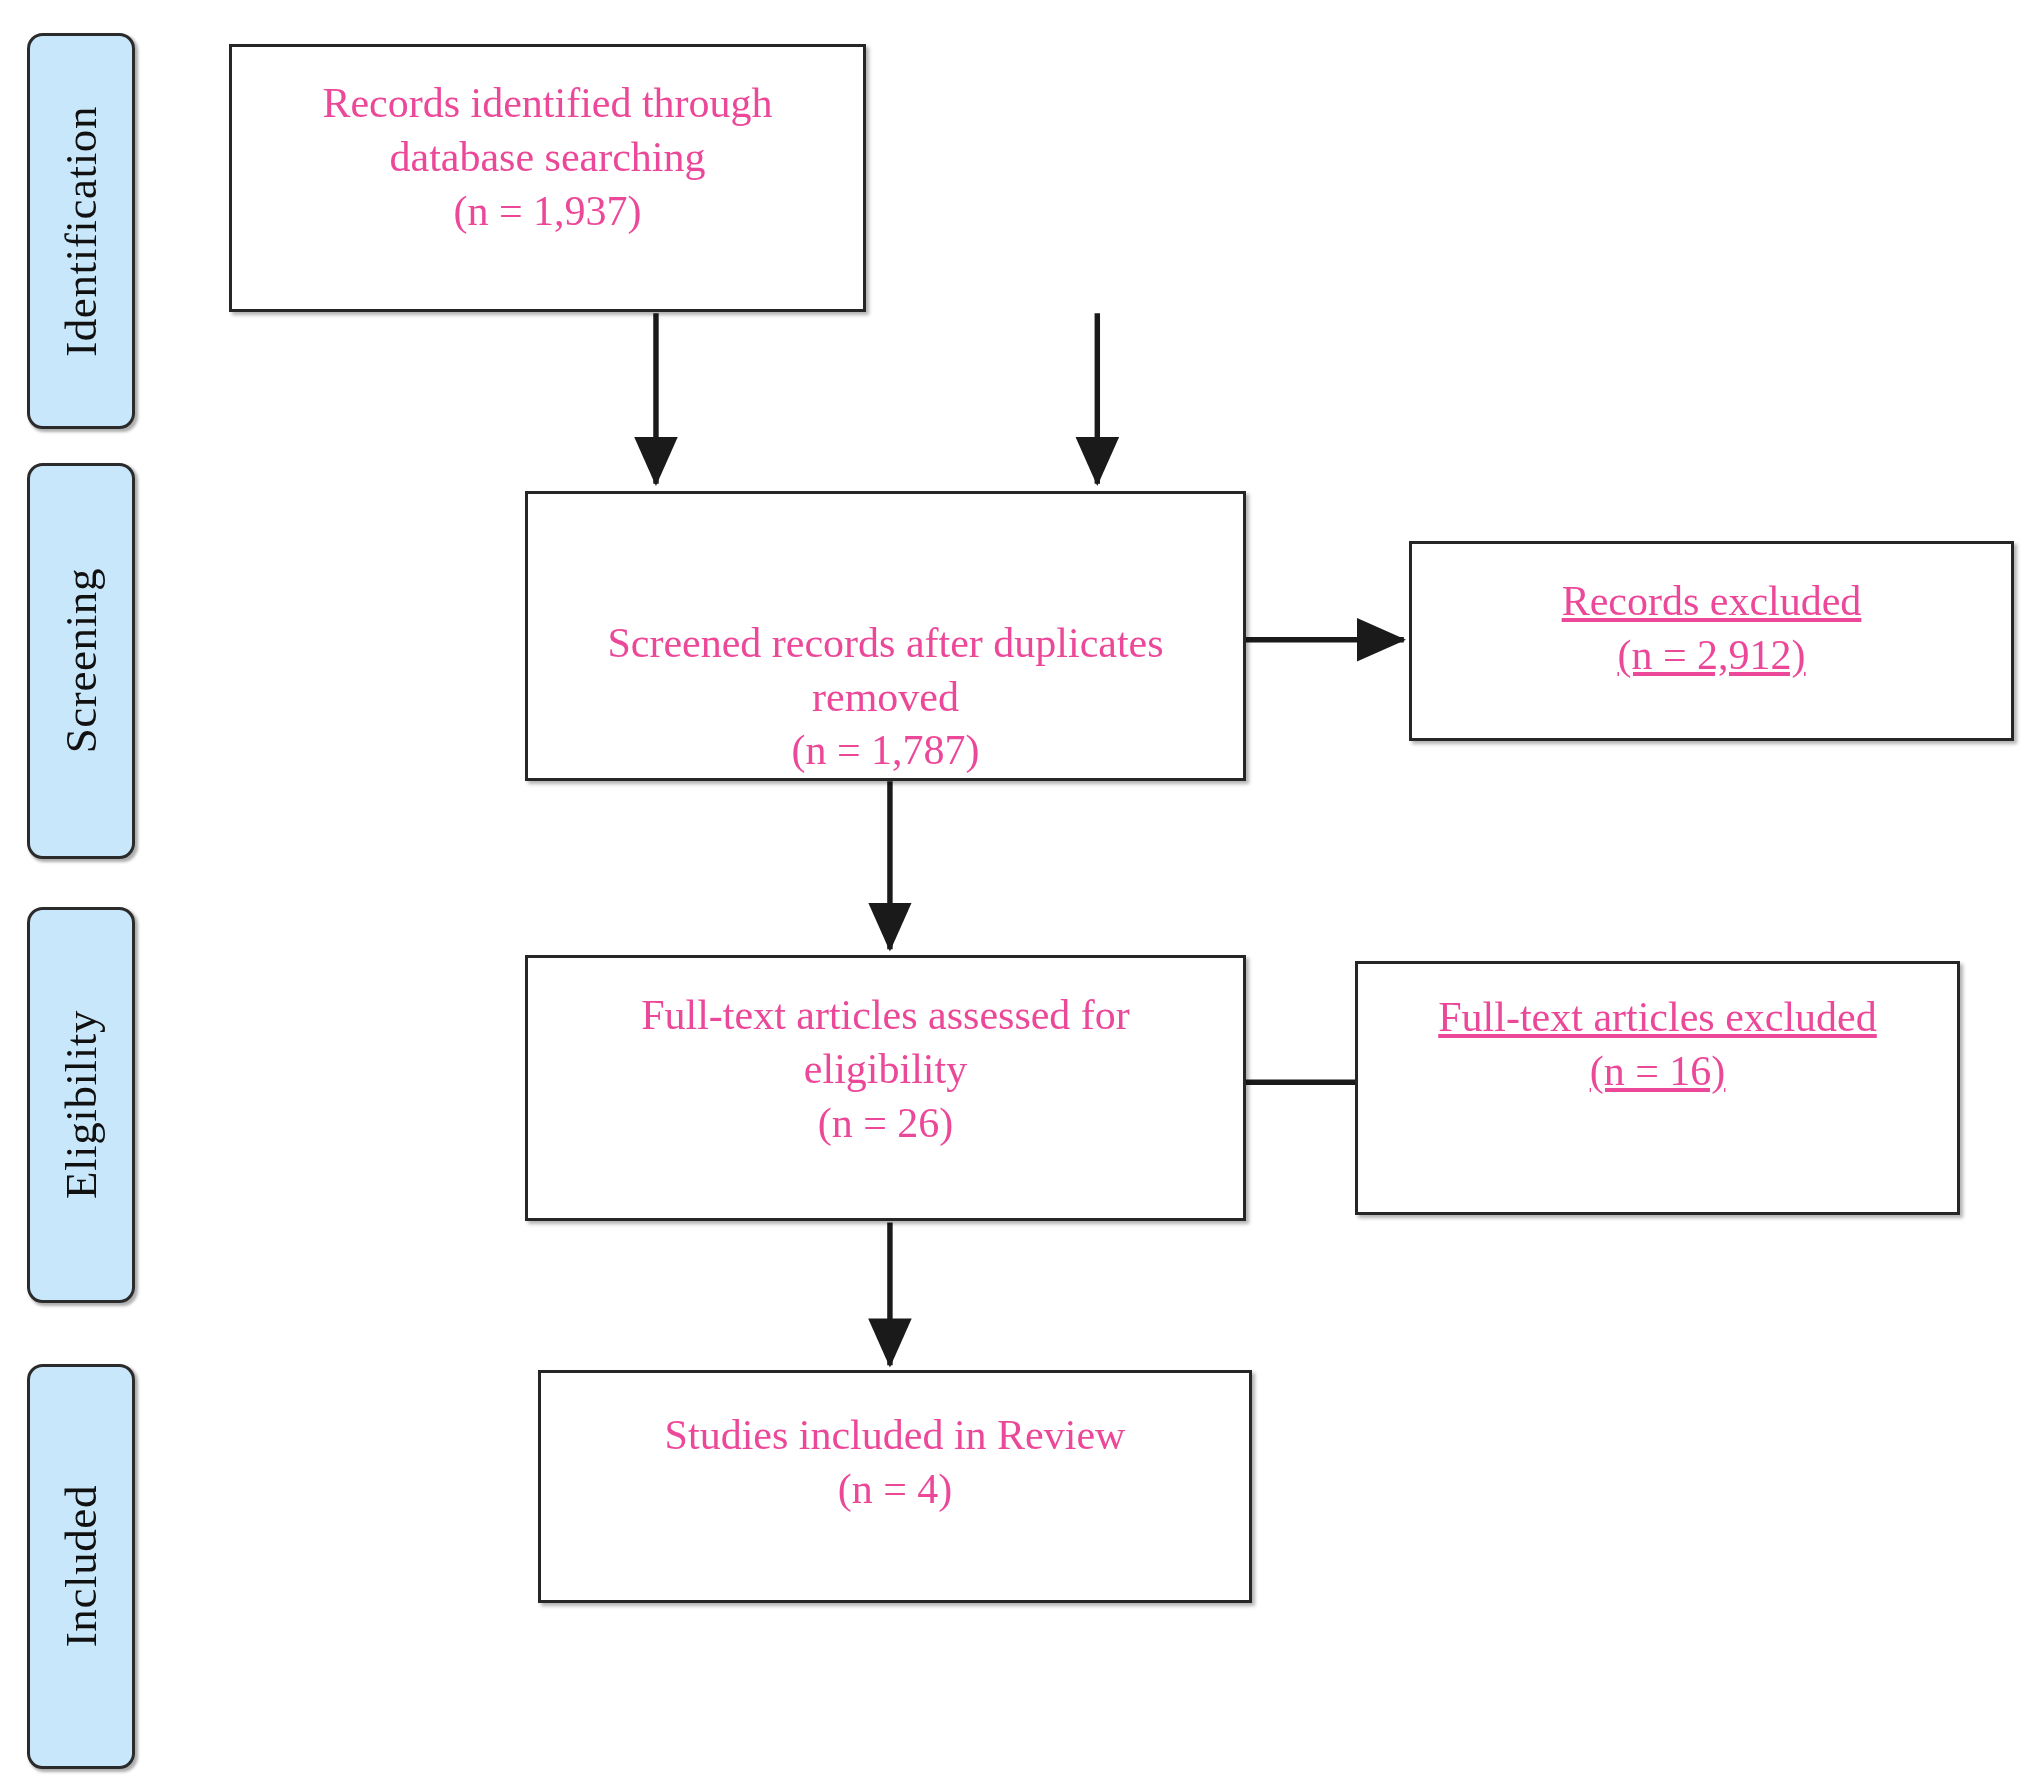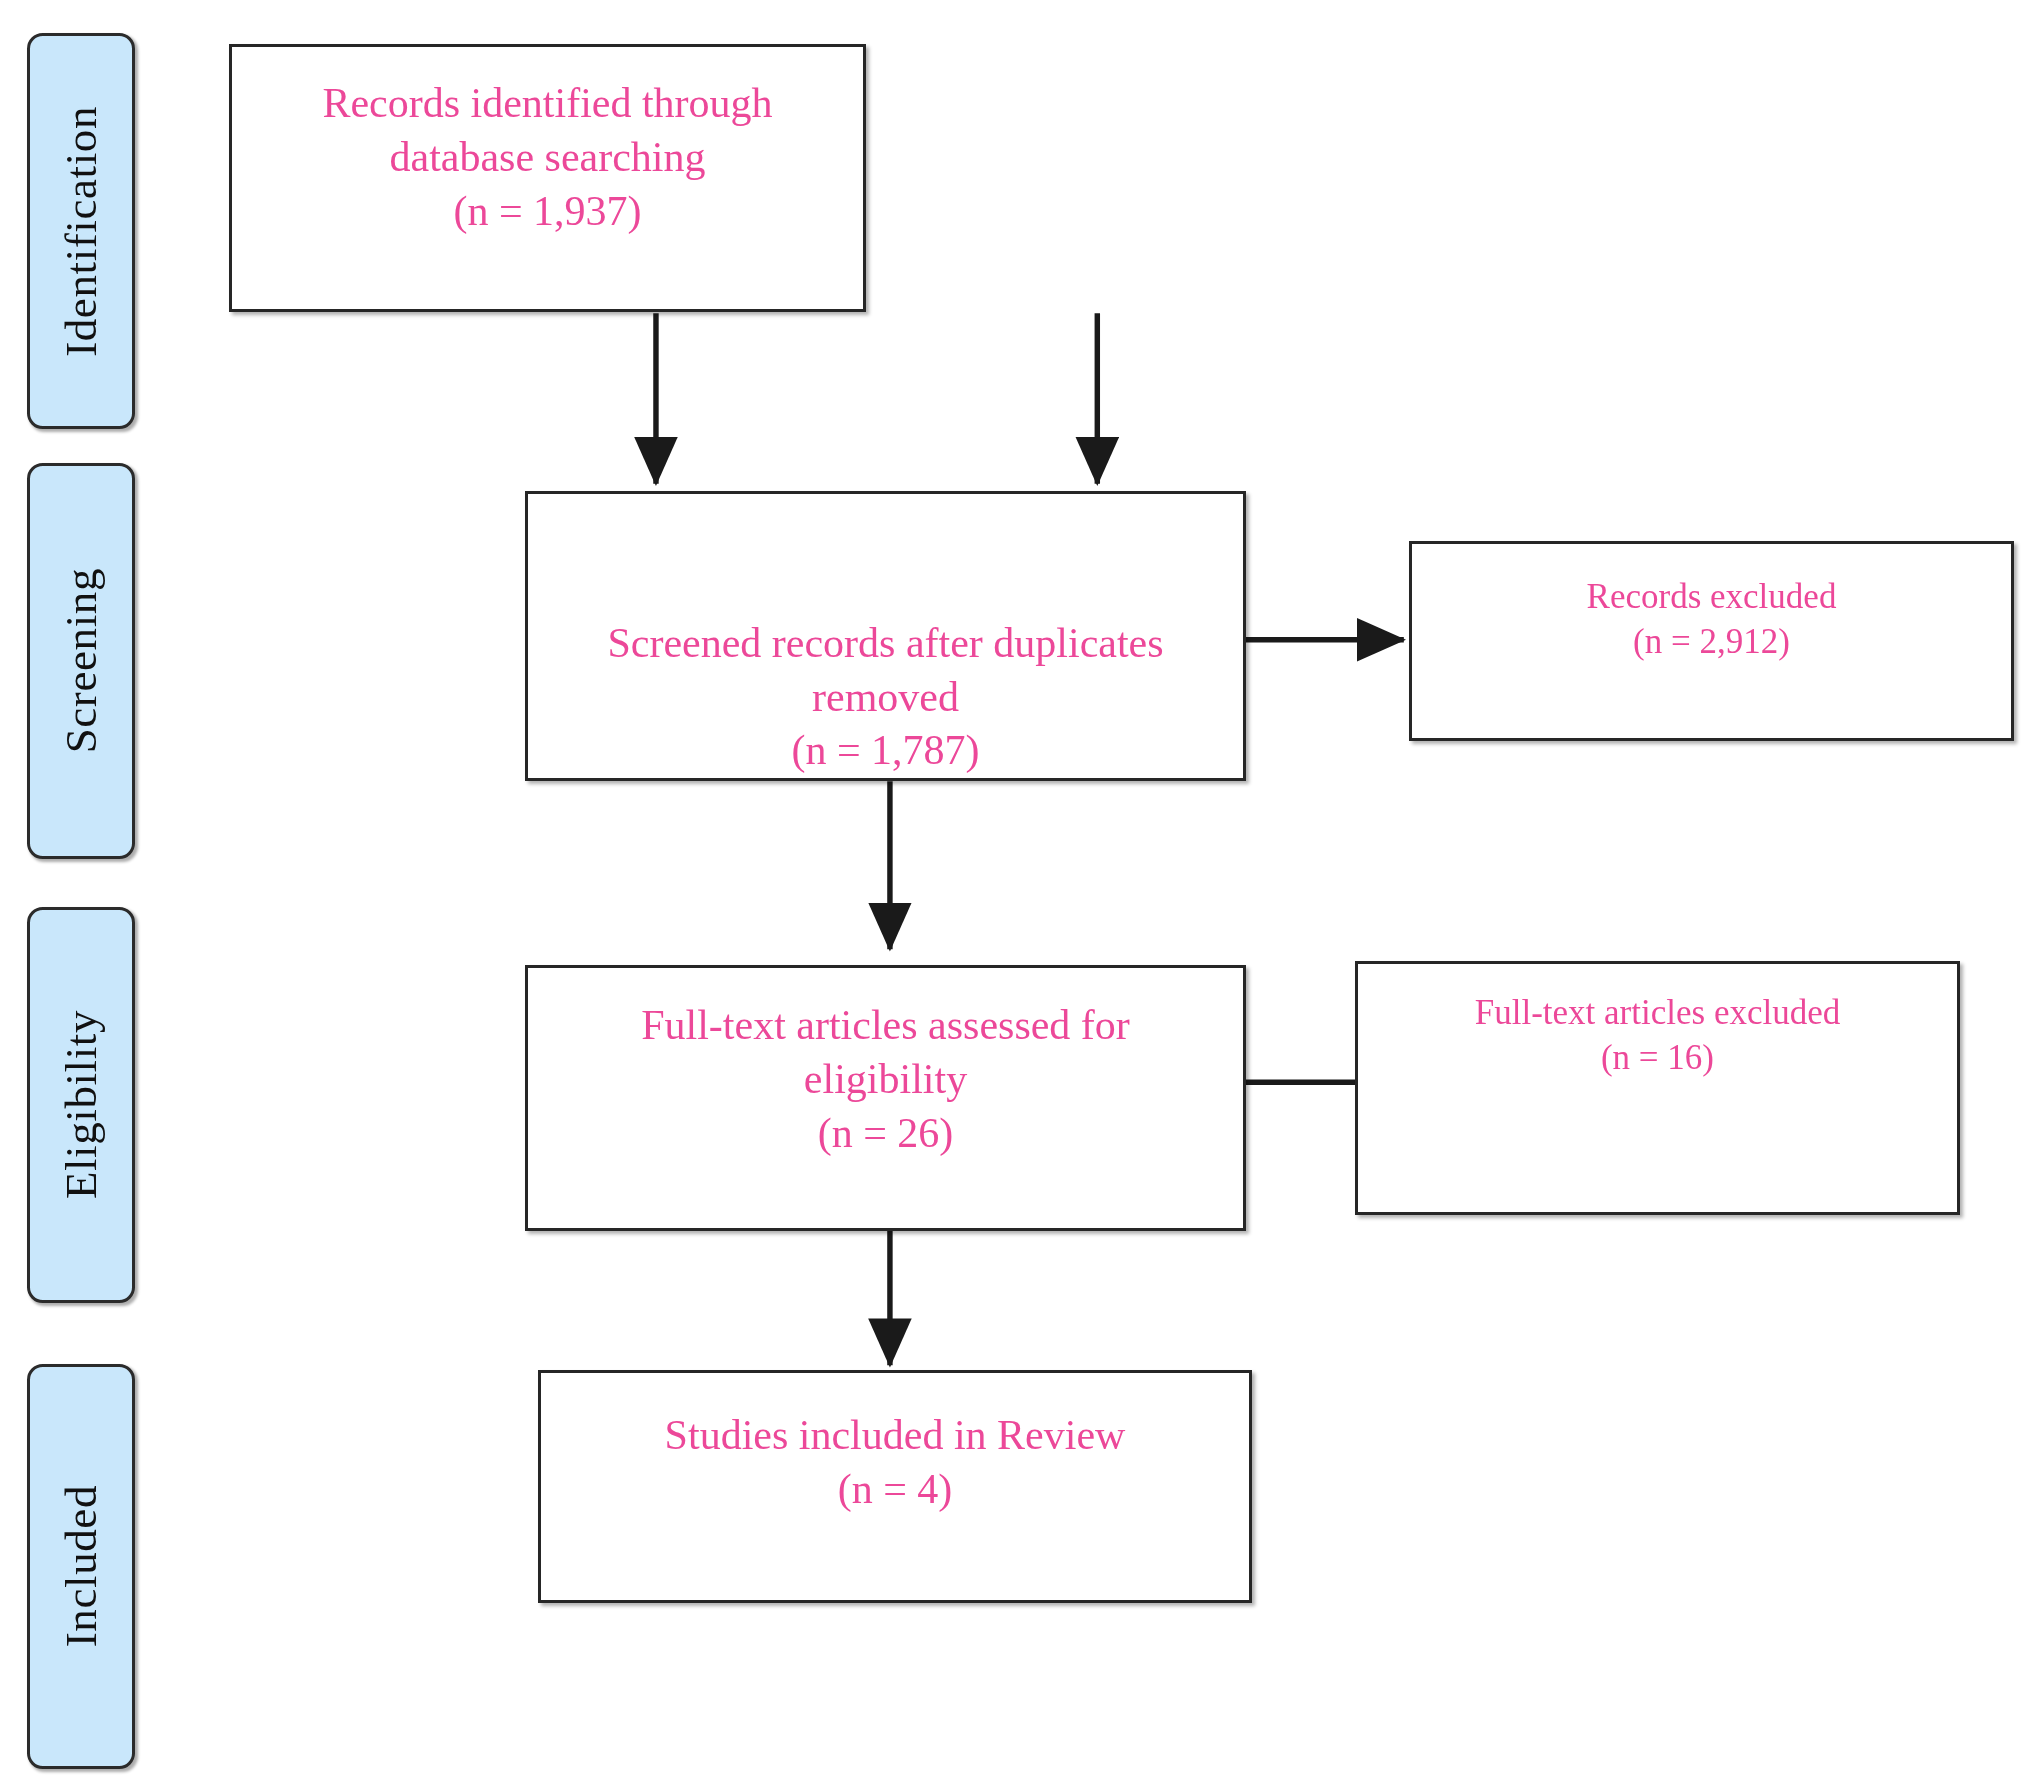--- a/index.html
+++ b/index.html
@@ -61,7 +61,7 @@
     text-align: center;
     white-space: nowrap;
   }
-  .node.narrow .line { font-size: 35px; }
+  .node.narrow .line { font-size: 42px; text-decoration: underline; }
 
   
   #wires {

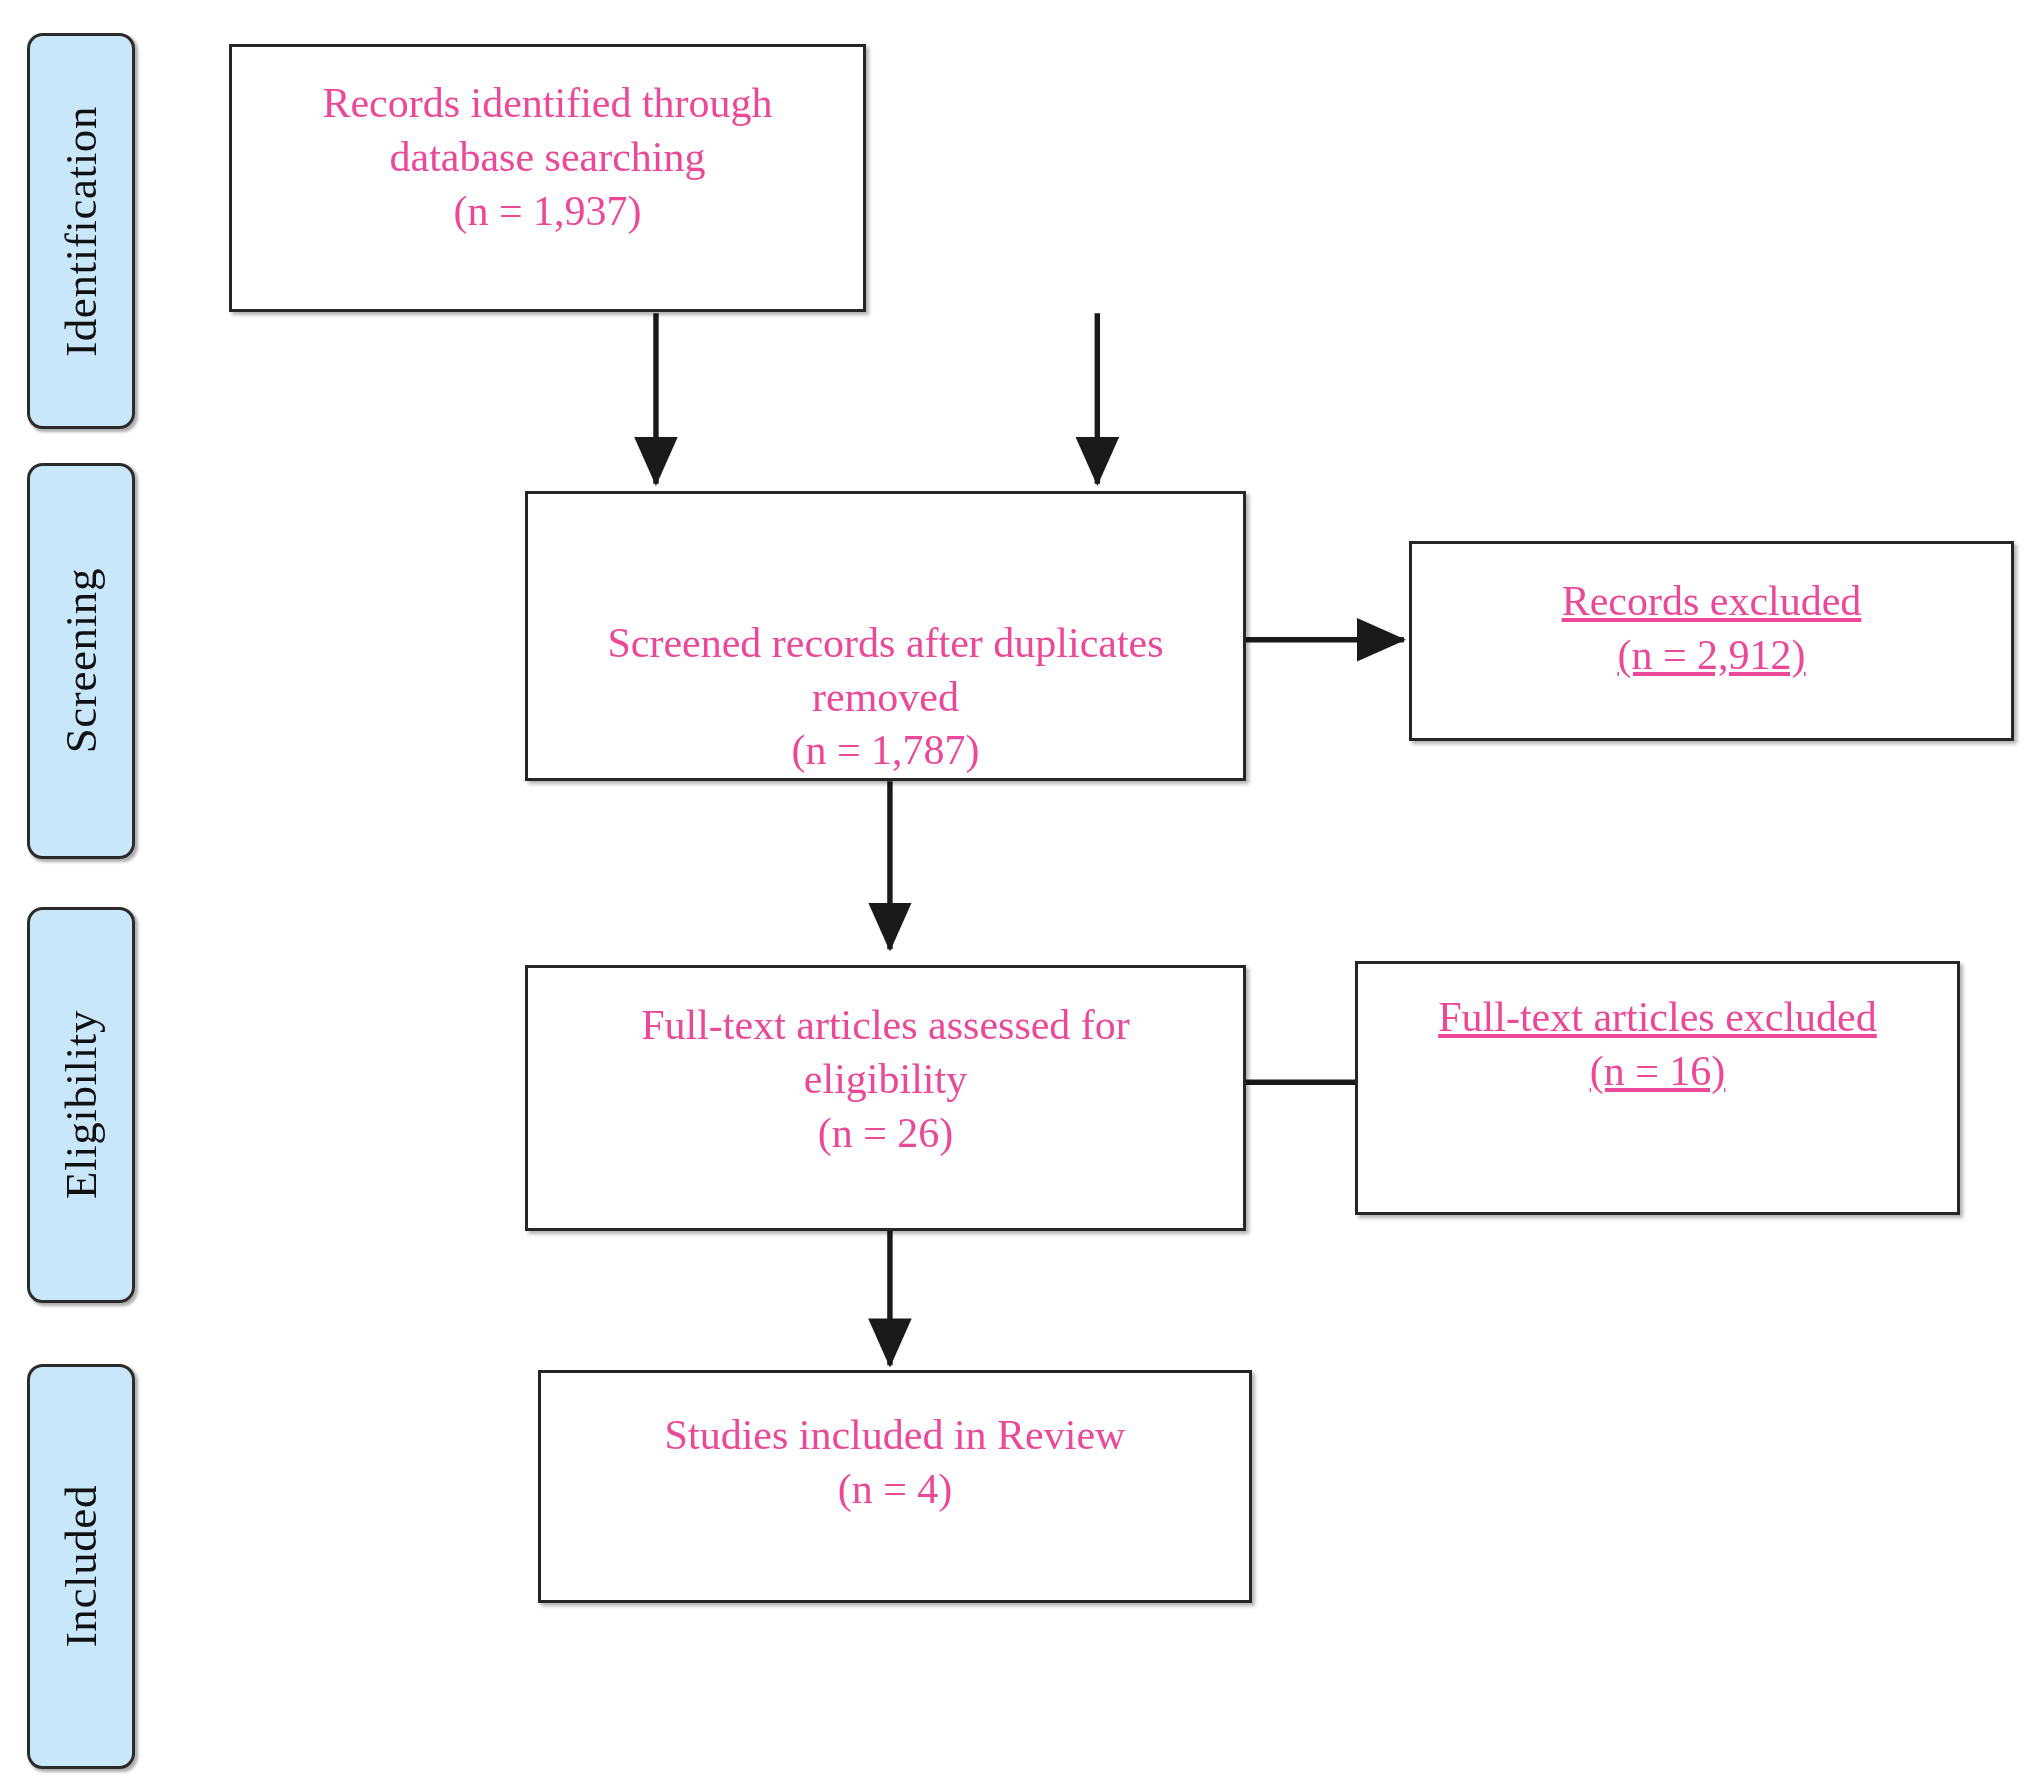--- a/index.html
+++ b/index.html
@@ -132,7 +132,7 @@
     <div class="line">(n = 2,912)</div>
   </div>
 
-  <div class="node" style="left:525px;top:955px;width:721px;height:266px;padding-top:31px;margin-top:10px;">
+  <div class="node" style="left:525px;top:955px;width:721px;height:266px;padding-top:31px;">
     <div class="line">Full-text articles assessed for</div>
     <div class="line">eligibility</div>
     <div class="line">(n = 26)</div>

